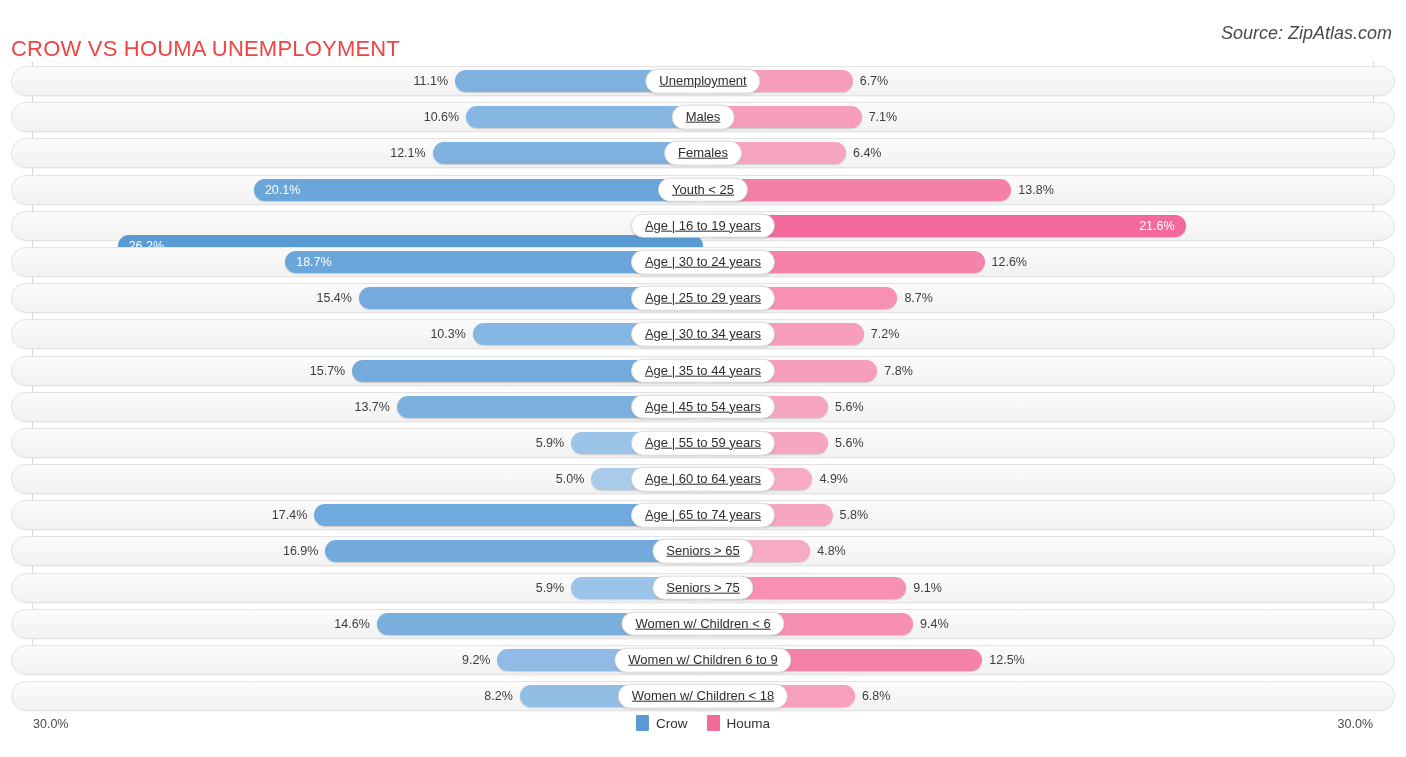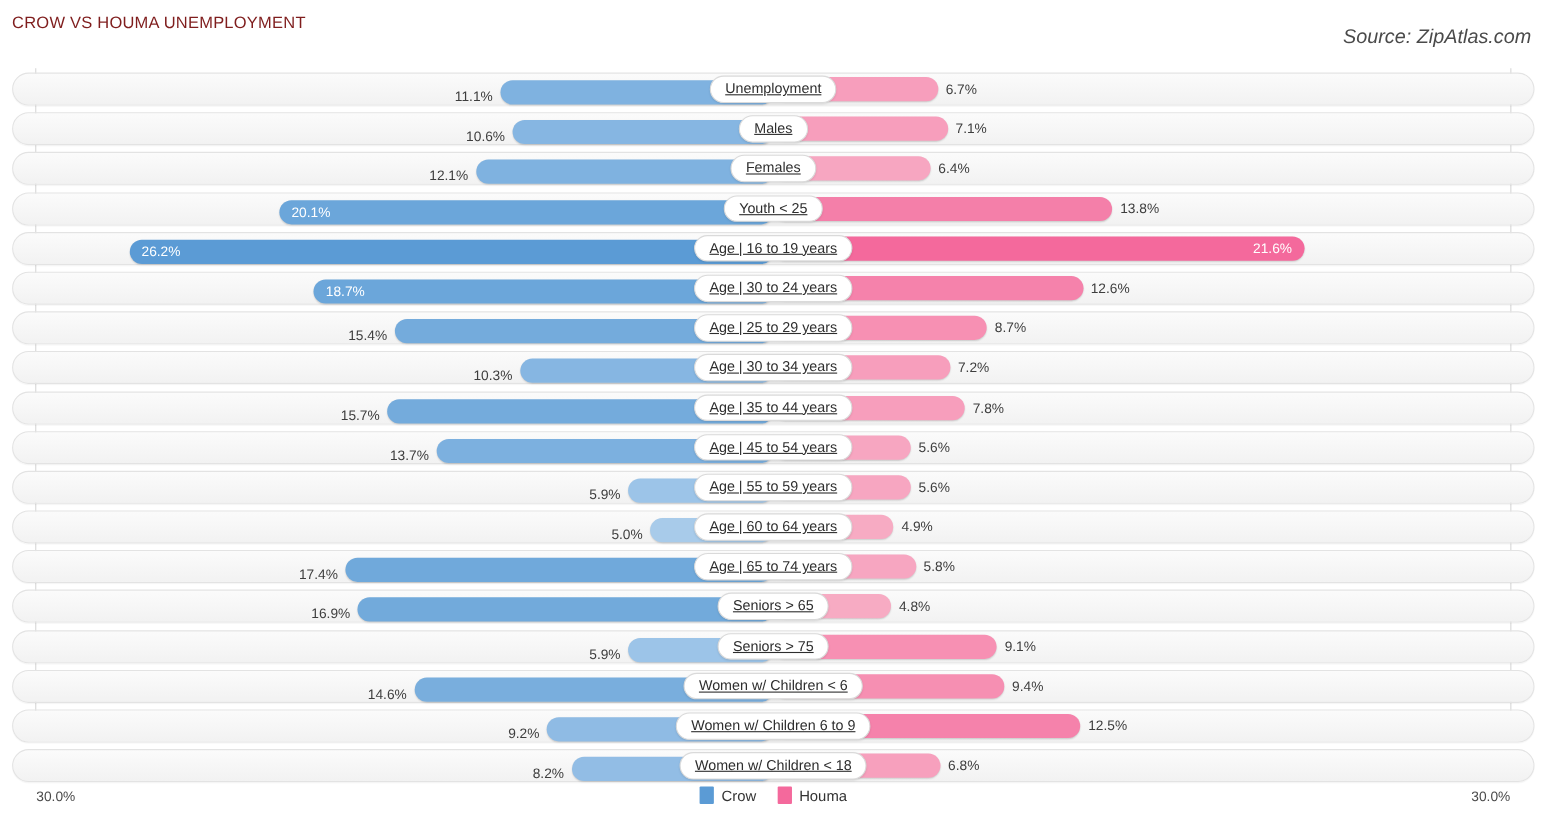--- a/index.html
+++ b/index.html
@@ -21,9 +21,9 @@
   .chart-title {
     position: absolute;
     left: 11px;
-    top: 12px;
-    font-size: 15px;
-    color: #7f1d1d;
+    top: 36px;
+    font-size: 22px;
+    color: #ef4444;
     letter-spacing: .2px;
     font-weight: 400;
     white-space: nowrap;

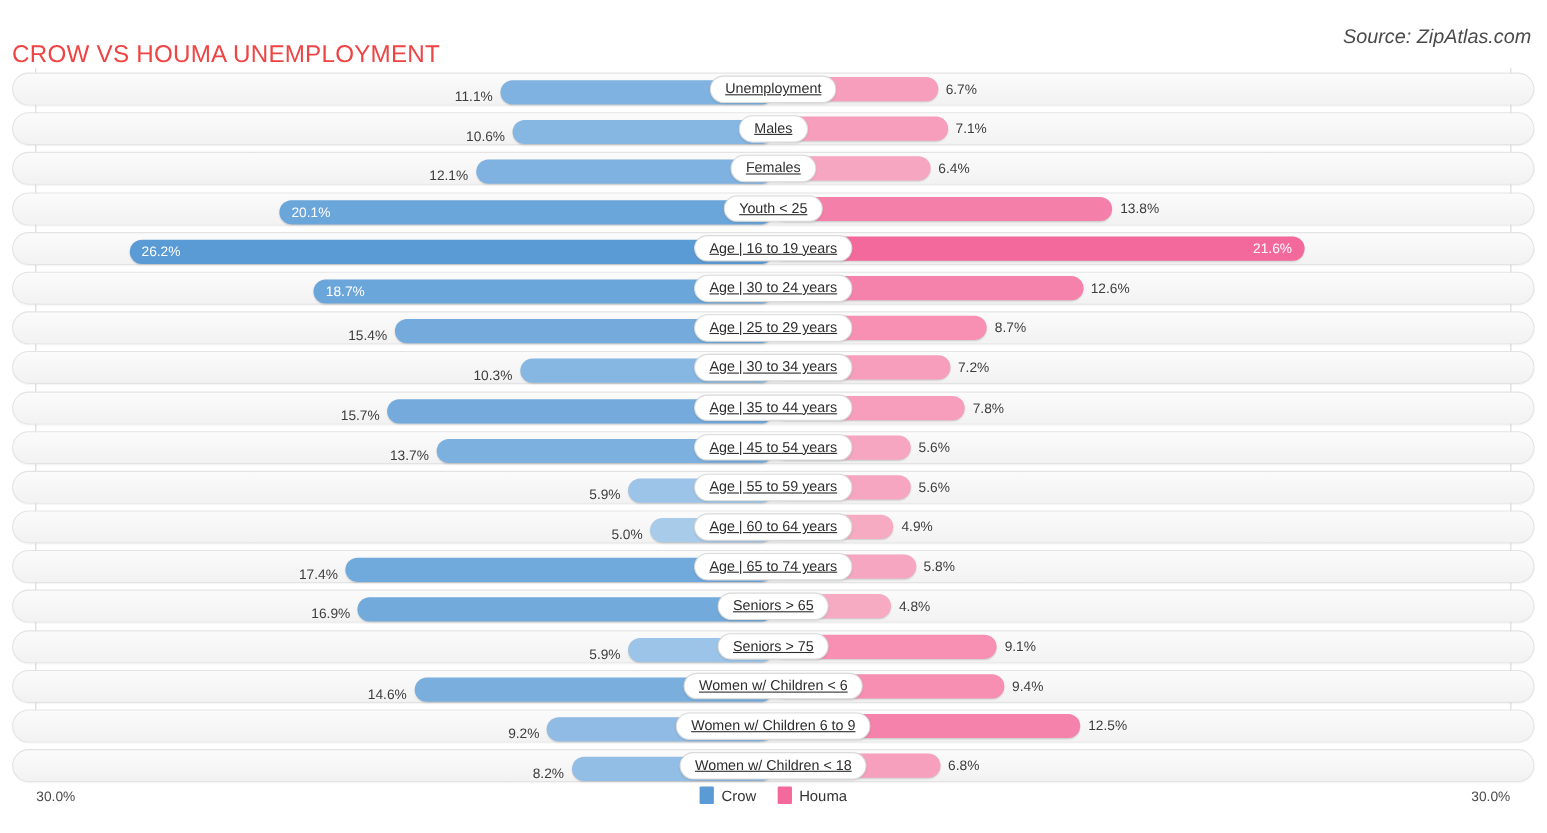--- a/index.html
+++ b/index.html
@@ -78,7 +78,7 @@
     display: flex;
     align-items: center;
   }
-  .half.left  { justify-content: flex-end; align-items: flex-end; }
+  .half.left  { justify-content: flex-end; }
   .half.right { justify-content: flex-start; }
 
   .bar {

